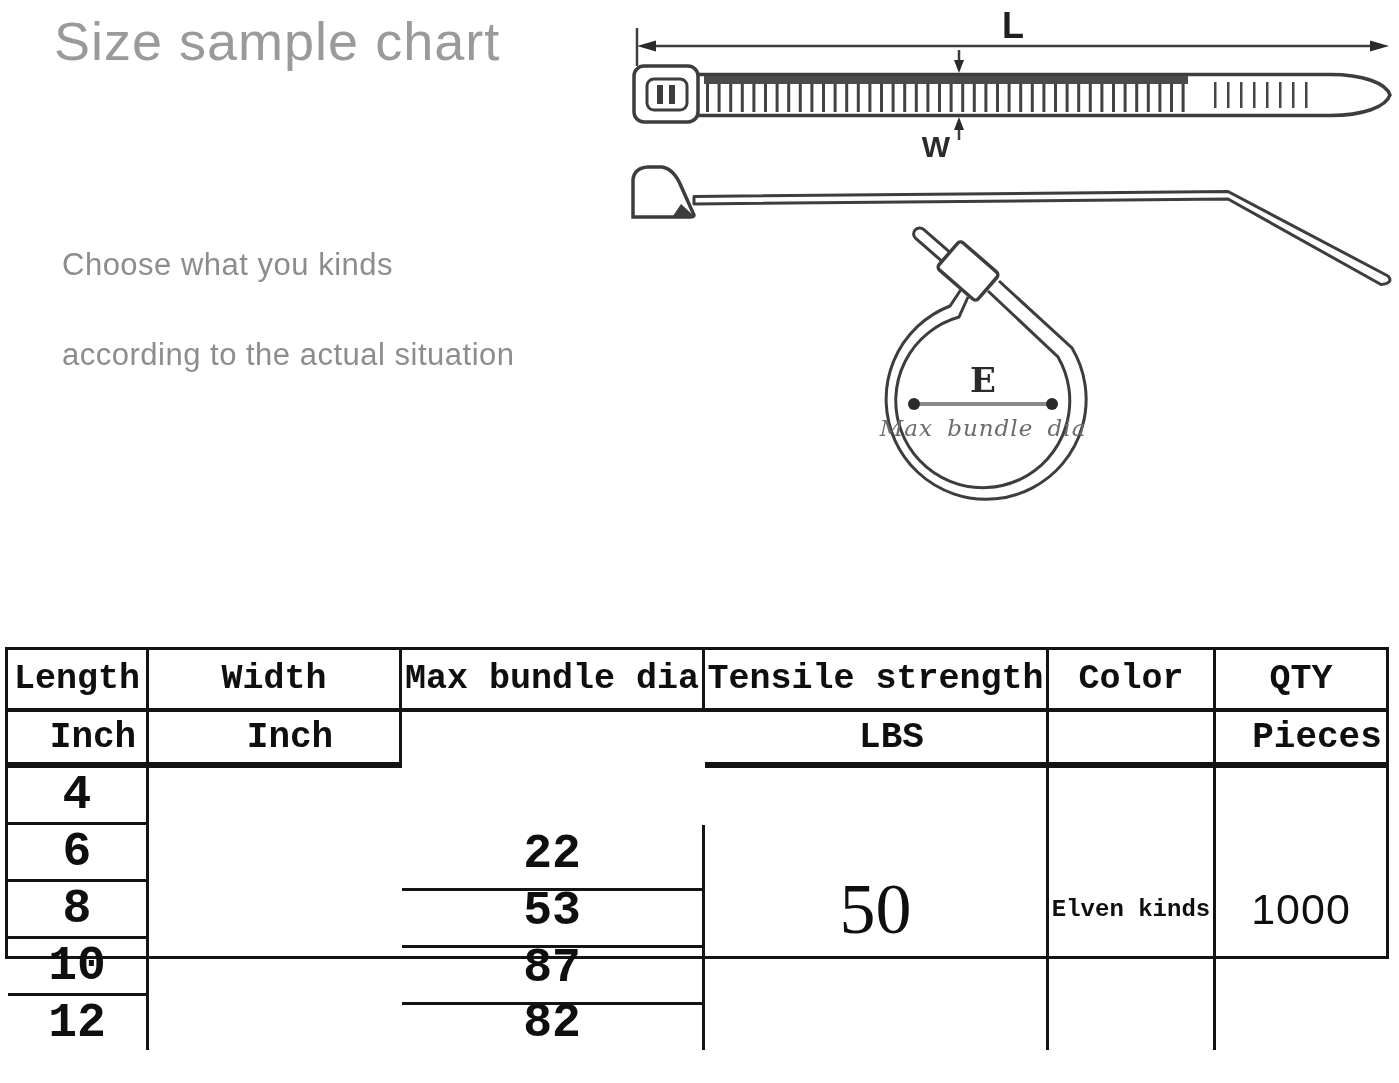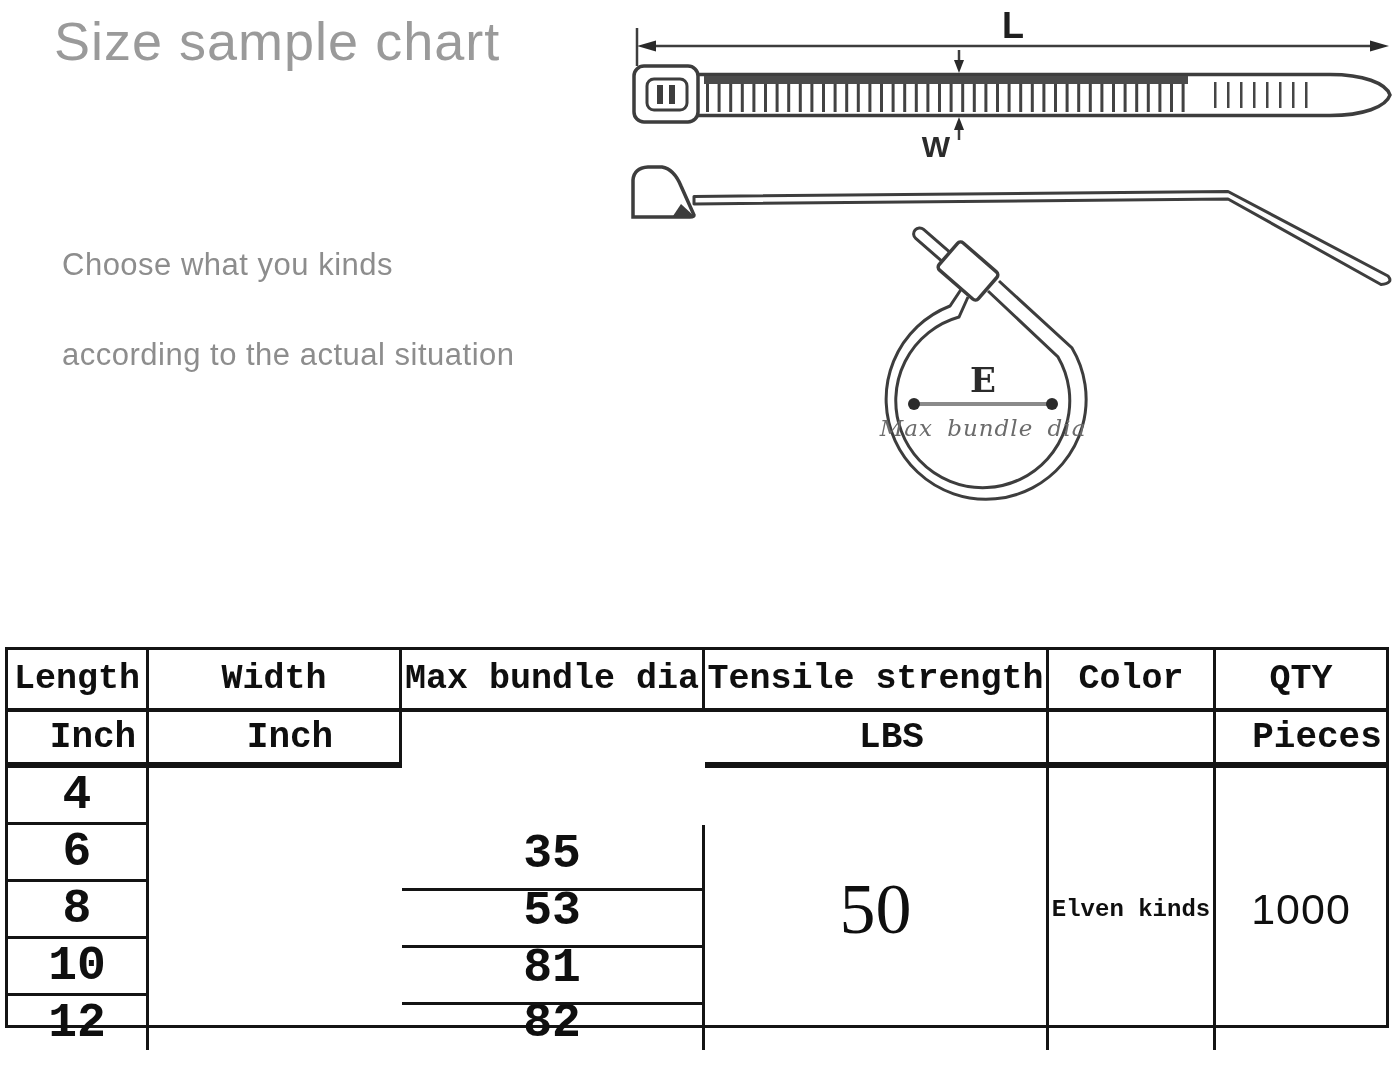--- a/index.html
+++ b/index.html
@@ -13,7 +13,7 @@
   .art{position:absolute;left:0;top:0;}
 
   
-  .sizetable{position:absolute;left:5px;top:647px;width:1384px;height:381px;
+  .sizetable{position:absolute;left:5px;top:647px;width:1384px;height:312px;
              display:grid;box-sizing:border-box;background:#fff;
              grid-template-columns:141px 253px 303px 344px 167px 1fr;
              grid-template-rows:62px 56px repeat(5,1fr);

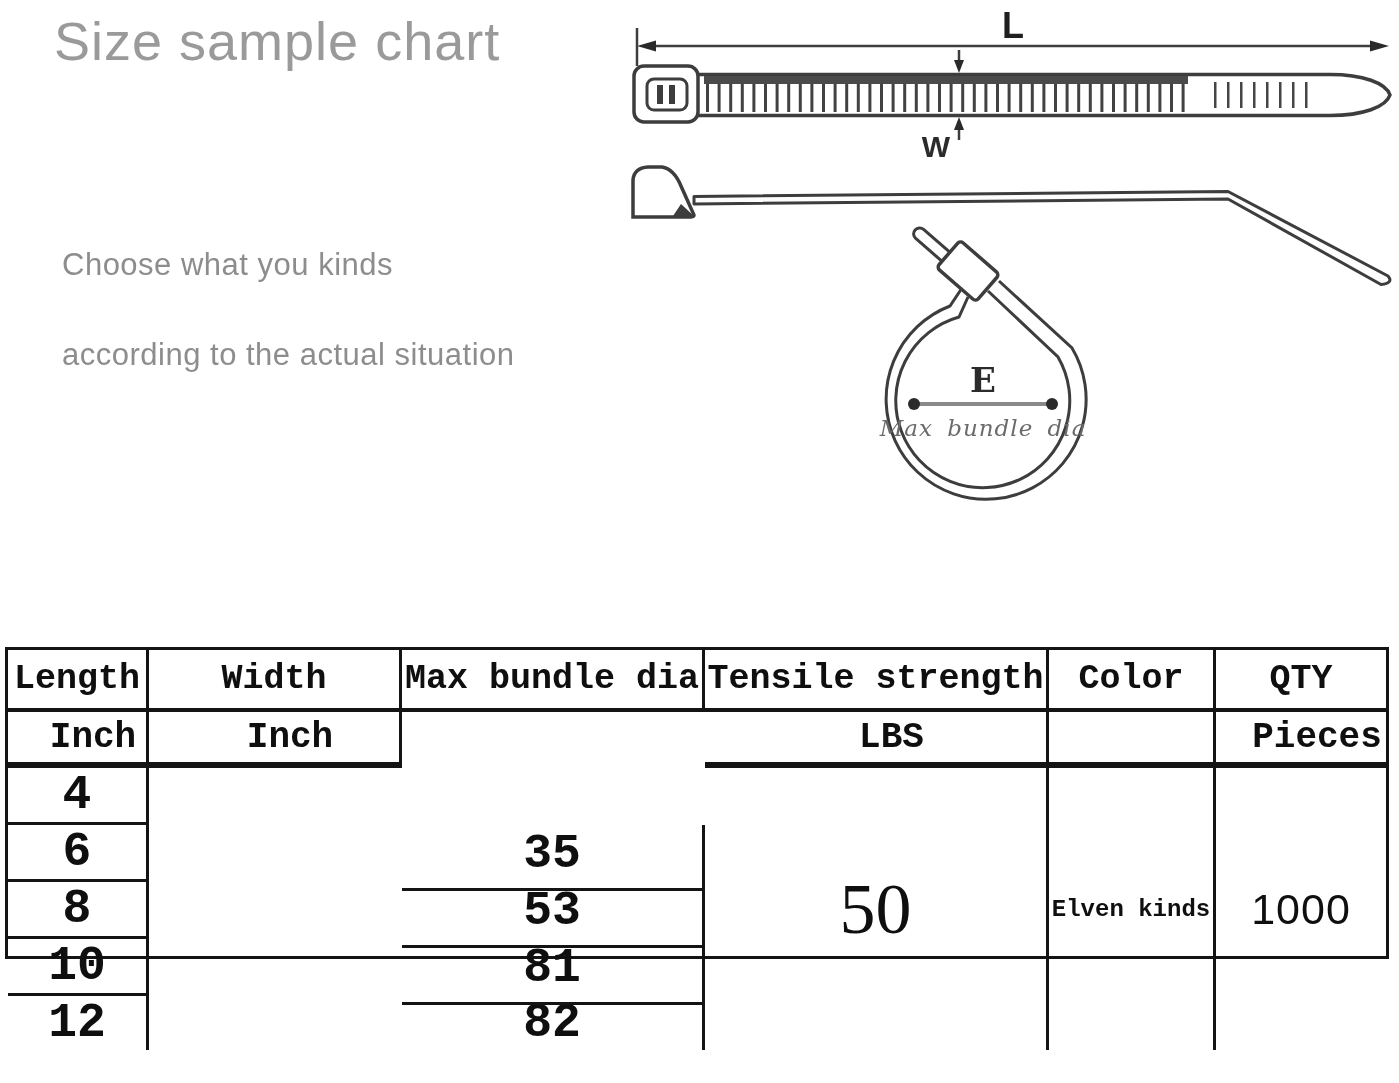--- a/index.html
+++ b/index.html
@@ -118,7 +118,7 @@
     <div class="c num" style="grid-area:7/1">12</div>
 
 
-    <div class="c num dia" style="grid-area:4/3">35</div>
+    <div class="c num dia" style="grid-area:4/3">22</div>
     <div class="c num dia" style="grid-area:5/3">53</div>
     <div class="c num dia" style="grid-area:6/3">81</div>
     <div class="c num" style="grid-area:7/3">82</div>

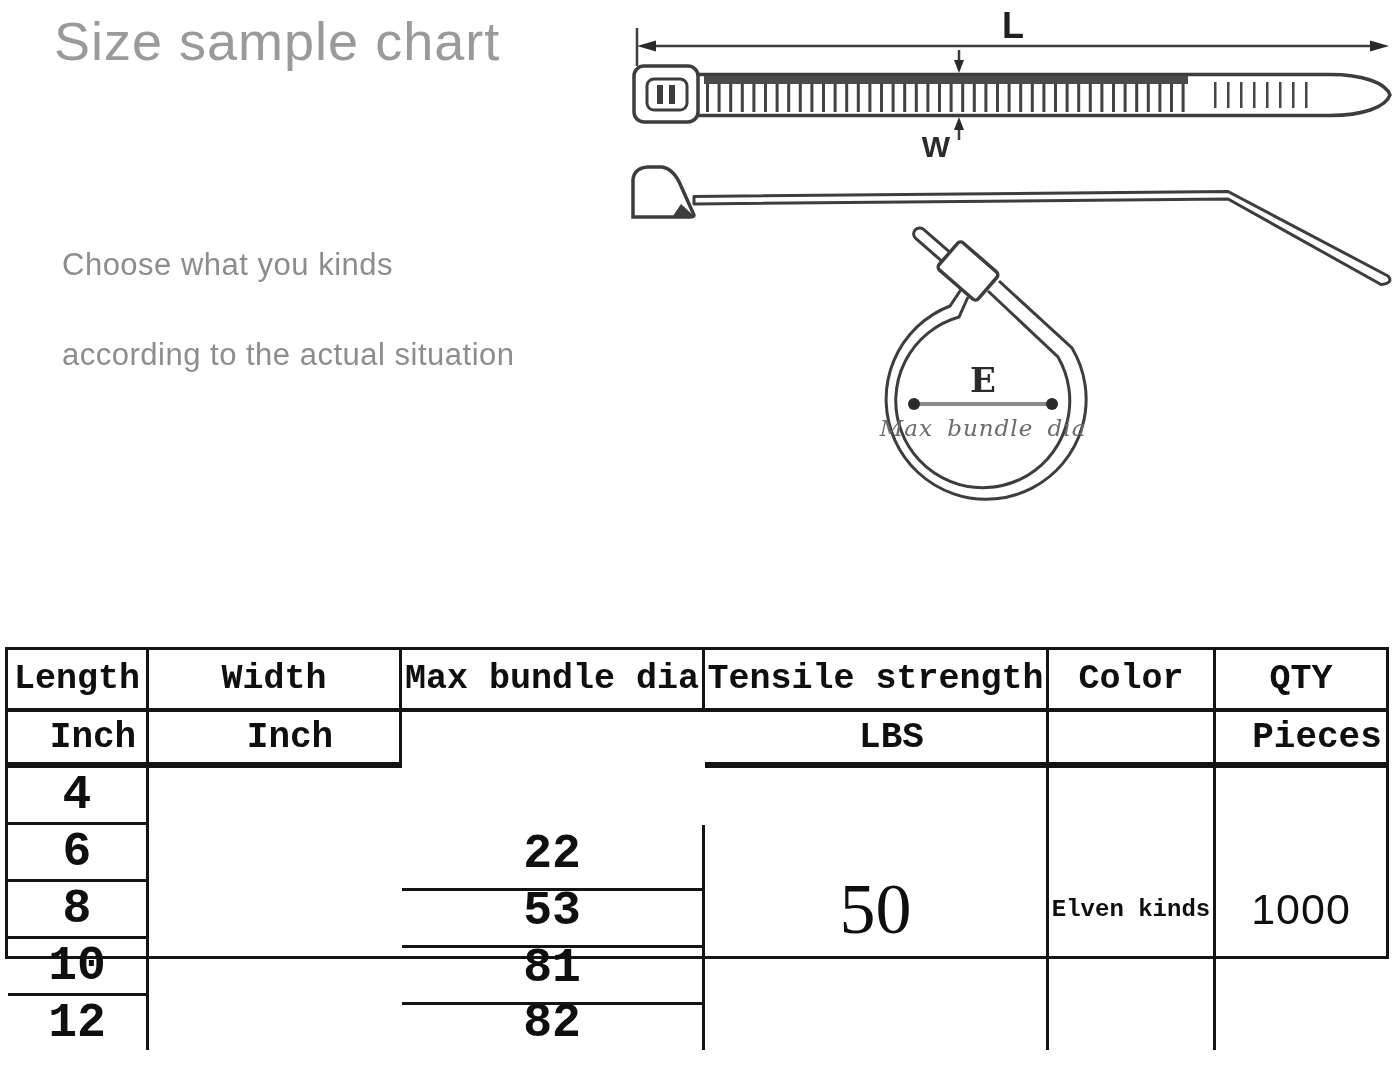--- a/index.html
+++ b/index.html
@@ -120,7 +120,7 @@
 
     <div class="c num dia" style="grid-area:4/3">22</div>
     <div class="c num dia" style="grid-area:5/3">53</div>
-    <div class="c num dia" style="grid-area:6/3">81</div>
+    <div class="c num dia" style="grid-area:6/3">87</div>
     <div class="c num" style="grid-area:7/3">82</div>
 
     <div class="c tensilecell" style="grid-area:3/4/8/5">50</div>

